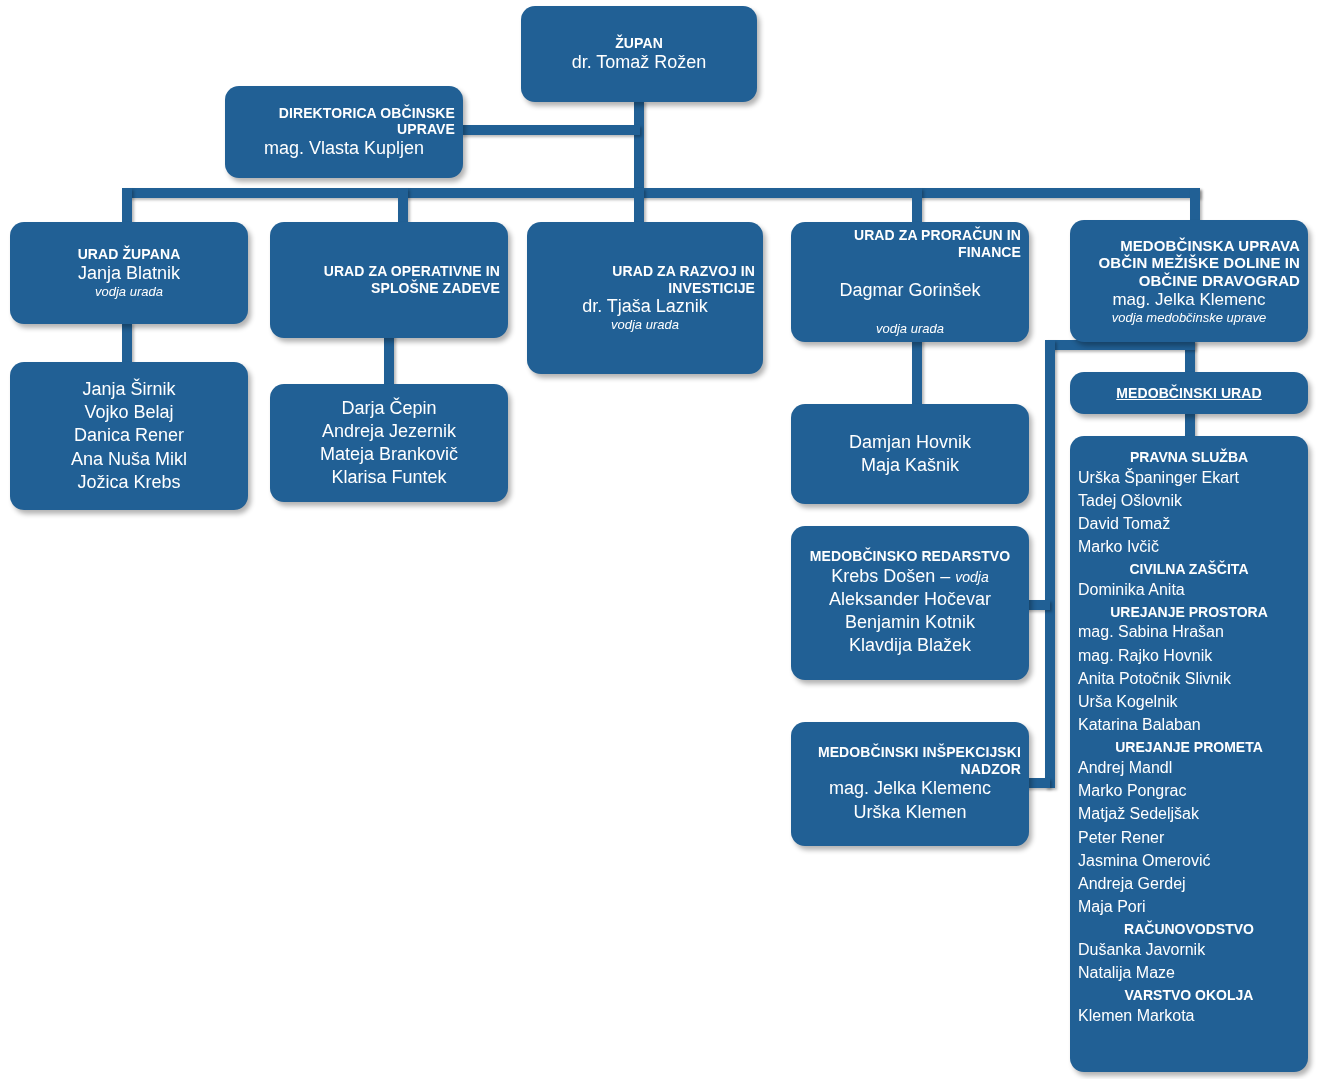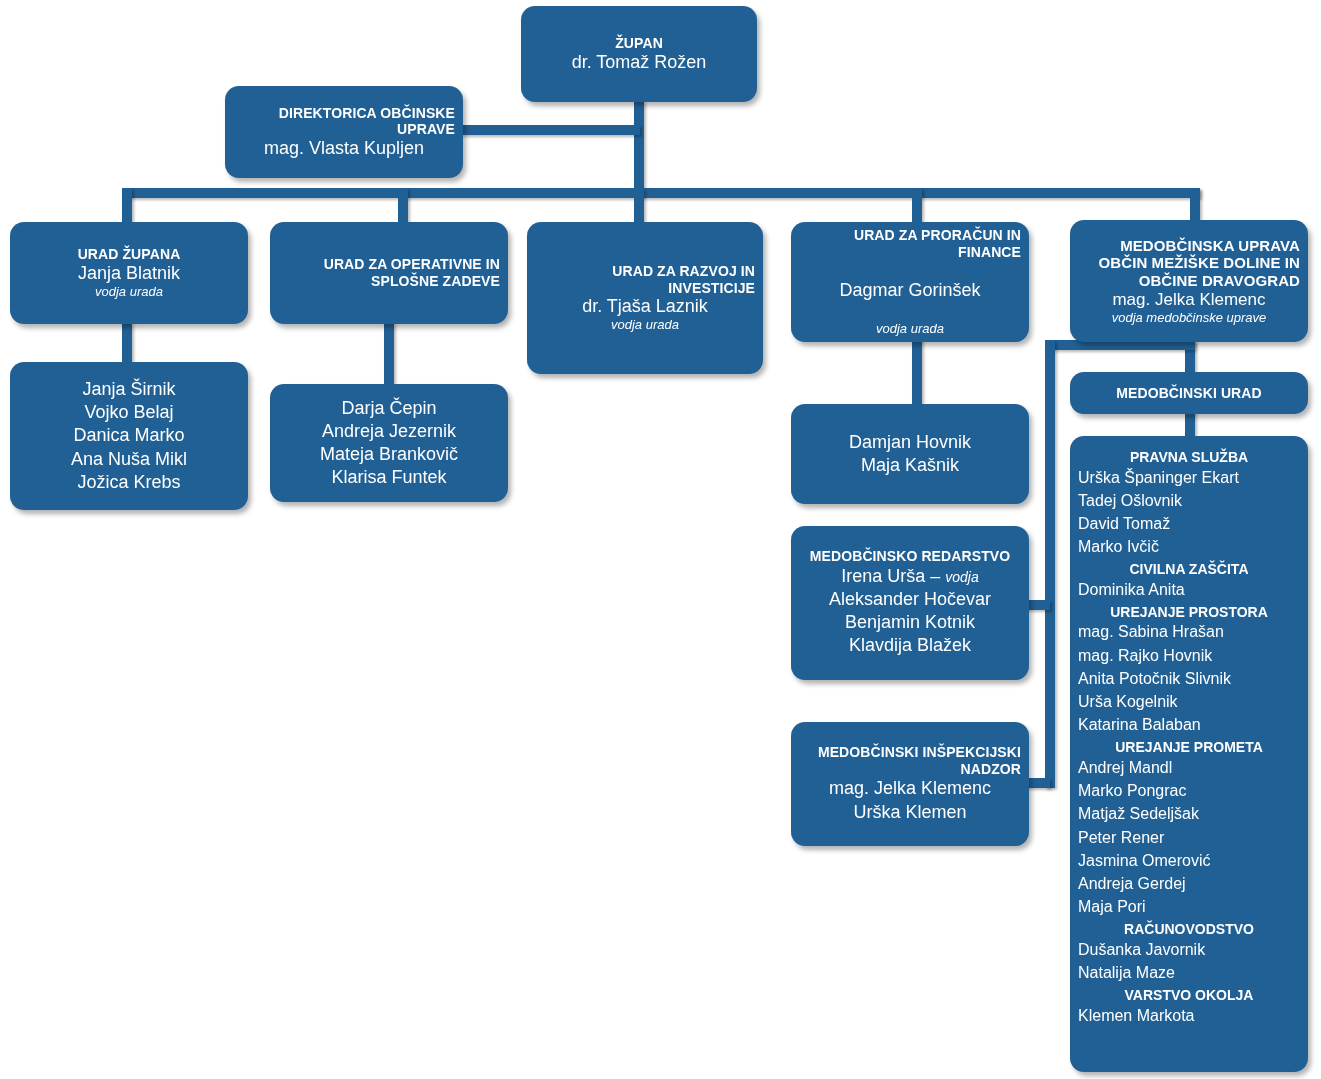--- a/index.html
+++ b/index.html
@@ -141,7 +141,7 @@
       </div>
   </div>
 
-  <div class="node" style="left:270px; top:222px; width:238px; height:102px;">
+  <div class="node" style="left:270px; top:222px; width:238px; height:116px;">
     <div class="title">URAD ZA OPERATIVNE IN SPLOŠNE ZADEVE</div>
   </div>
 

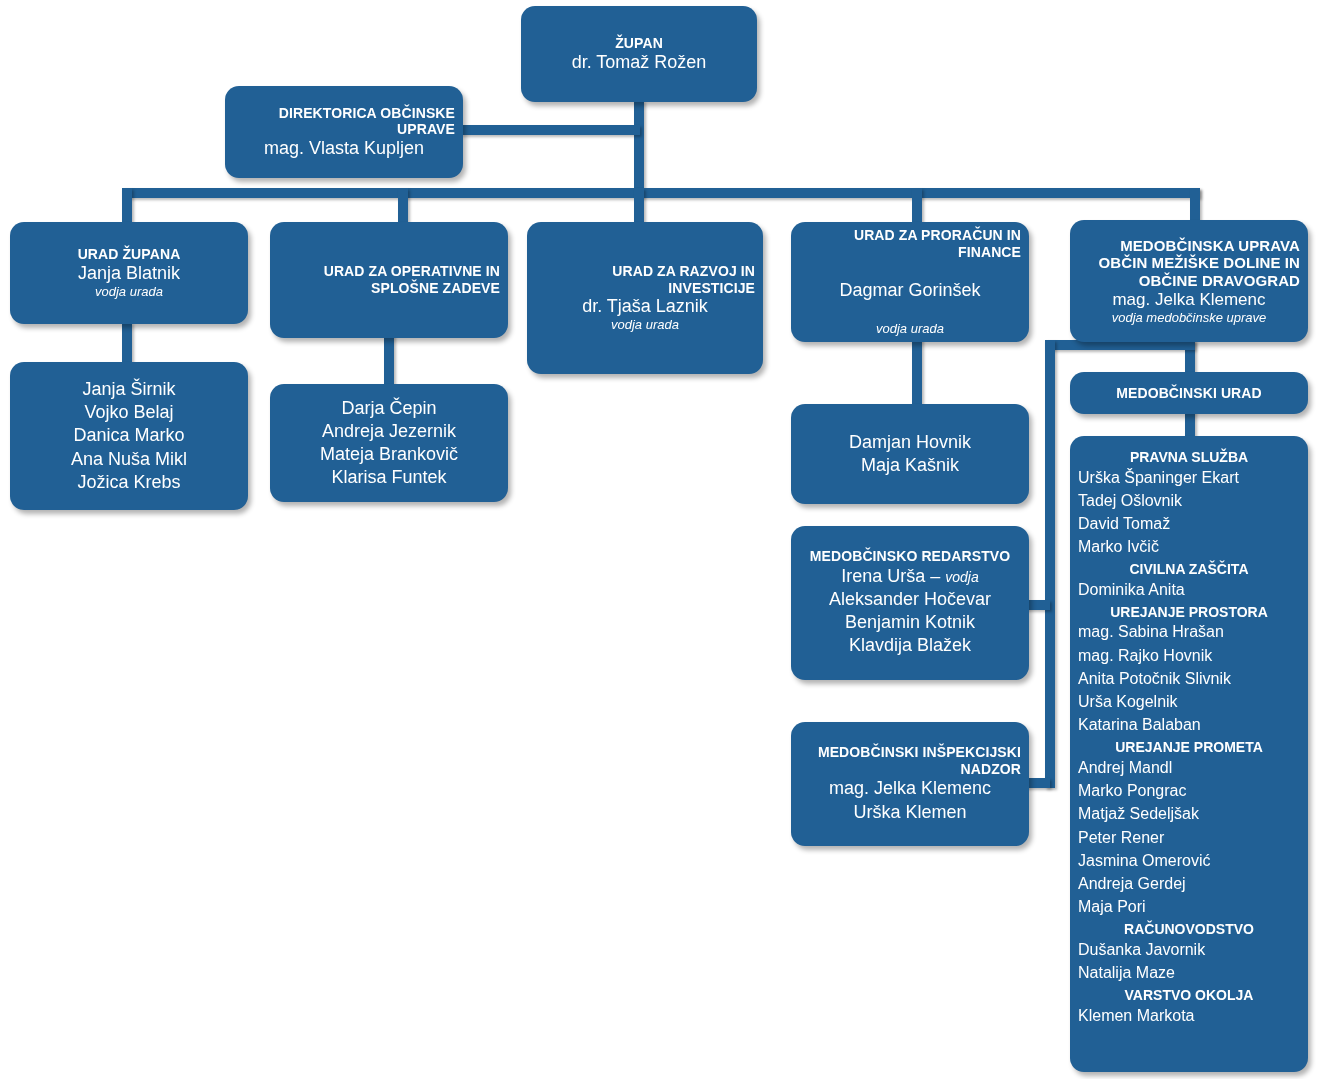--- a/index.html
+++ b/index.html
@@ -199,7 +199,7 @@
       </div>
   </div>
 
-  <div class="node" style="left:1070px; top:372px; width:238px; height:42px;">
+  <div class="node" style="left:1070px; top:372px; width:238px; height:42px;text-decoration:underline;">
     <div class="title">MEDOBČINSKI URAD</div>
   </div>
 

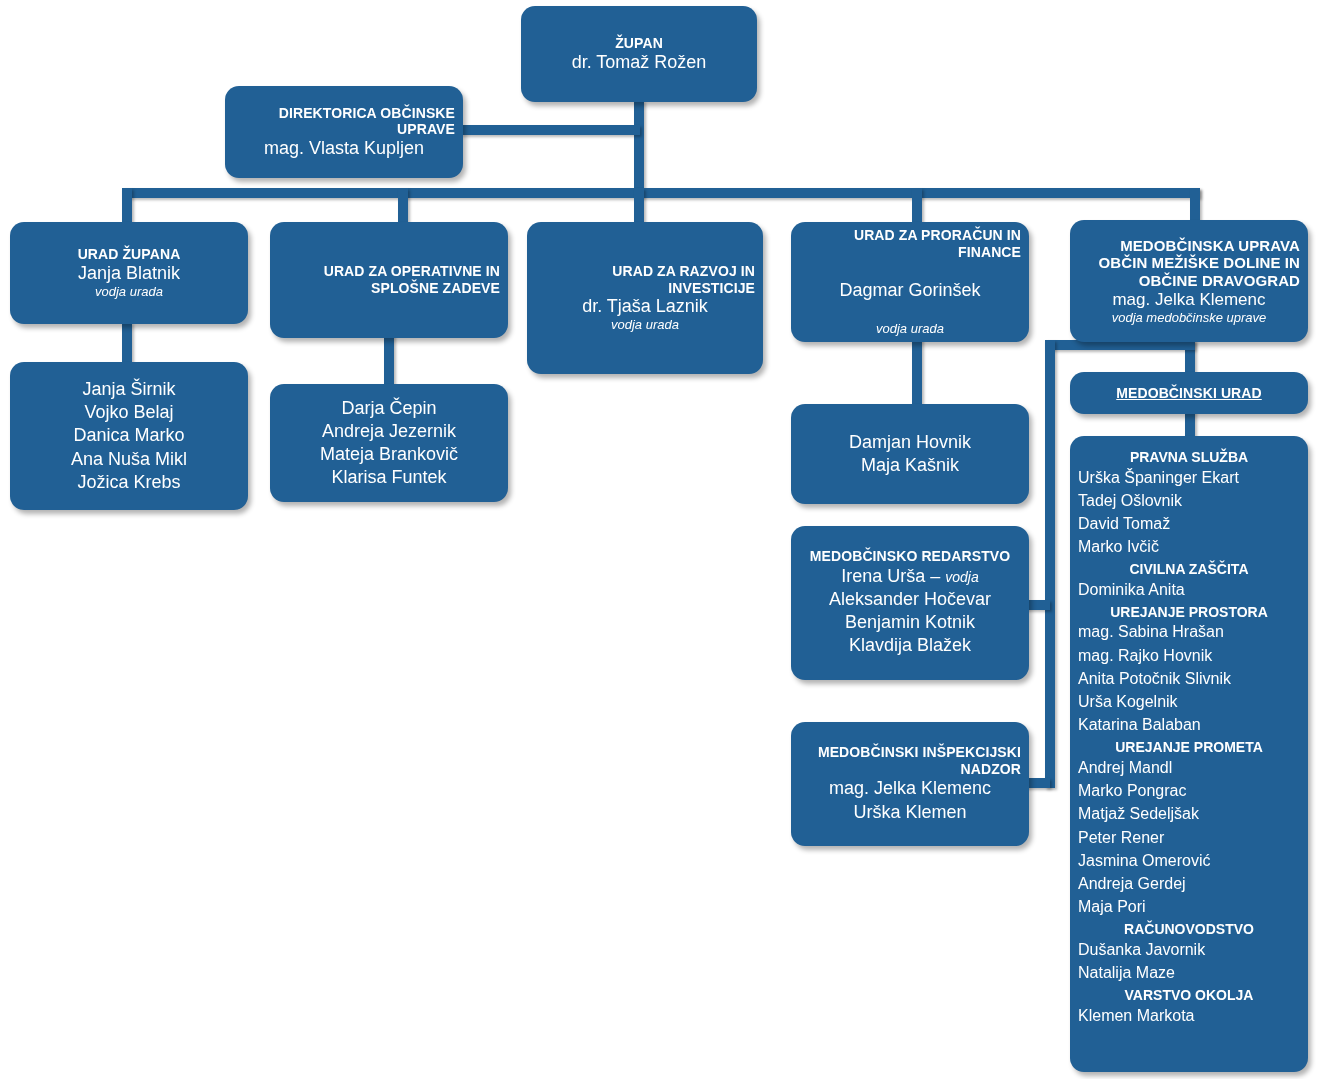--- a/index.html
+++ b/index.html
@@ -135,7 +135,7 @@
     <div class="names">
         <div>Janja Širnik</div>
         <div>Vojko Belaj</div>
-        <div>Danica Marko</div>
+        <div>Danica Rener</div>
         <div>Ana Nuša Mikl</div>
         <div>Jožica Krebs</div>
       </div>

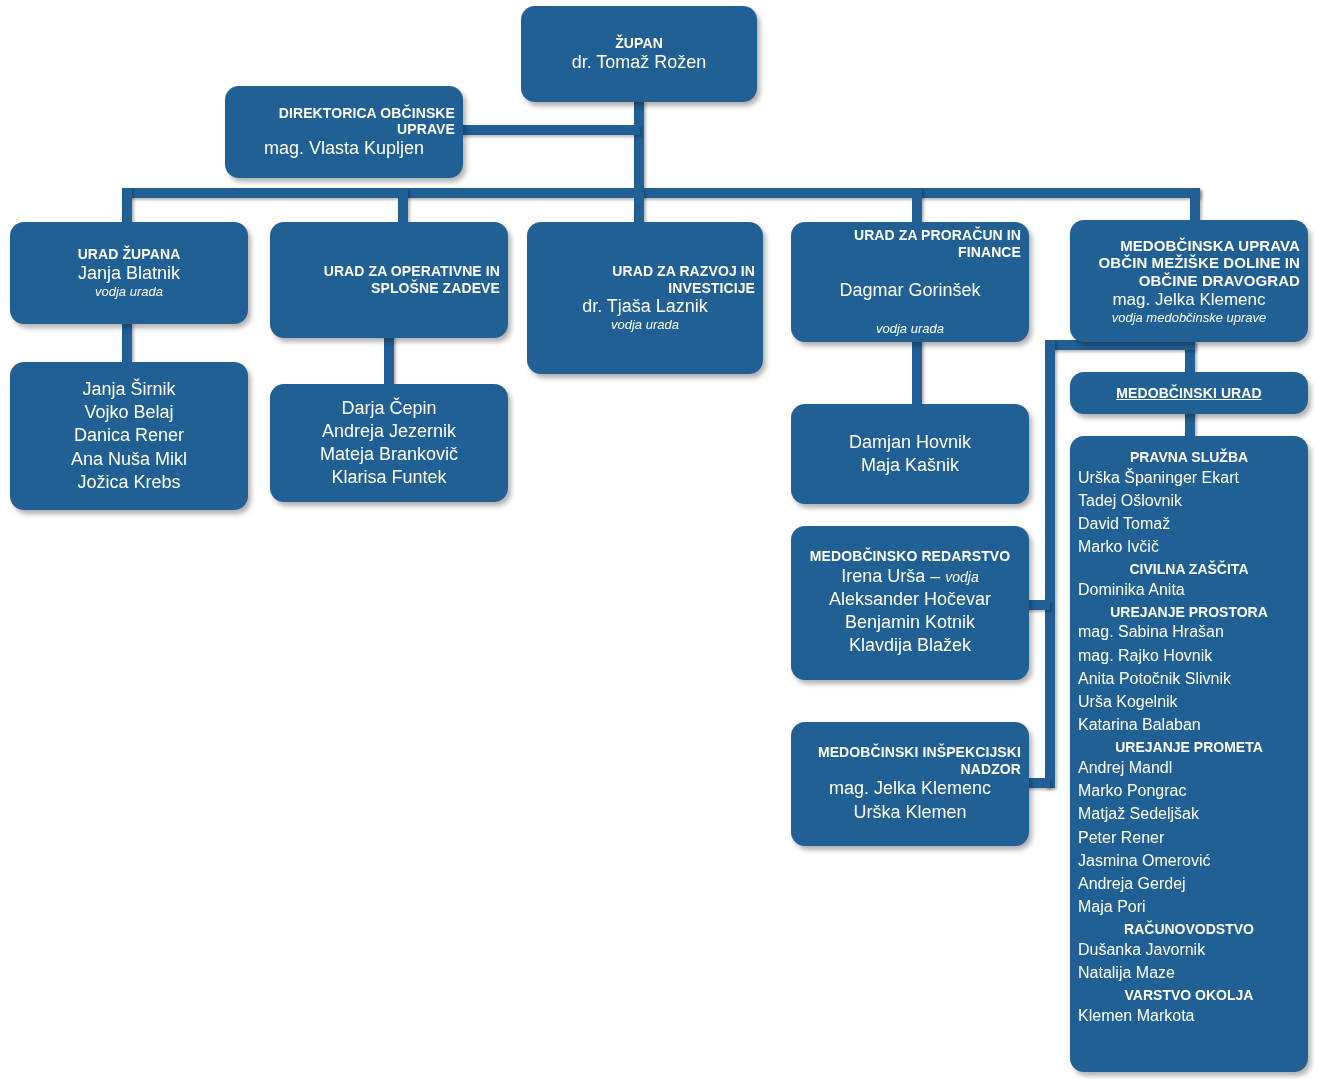--- a/index.html
+++ b/index.html
@@ -182,7 +182,7 @@
   <div class="node" style="left:791px; top:526px; width:238px; height:154px;">
     <div class="title">MEDOBČINSKO REDARSTVO</div>
     <div class="names">
-      <div><span>Irena Urša</span><span> – </span><span class="inline-role">vodja</span></div>
+      <div><span>Krebs Došen</span><span> – </span><span class="inline-role">vodja</span></div>
     </div>
     <div class="names">
         <div>Aleksander Hočevar</div>

